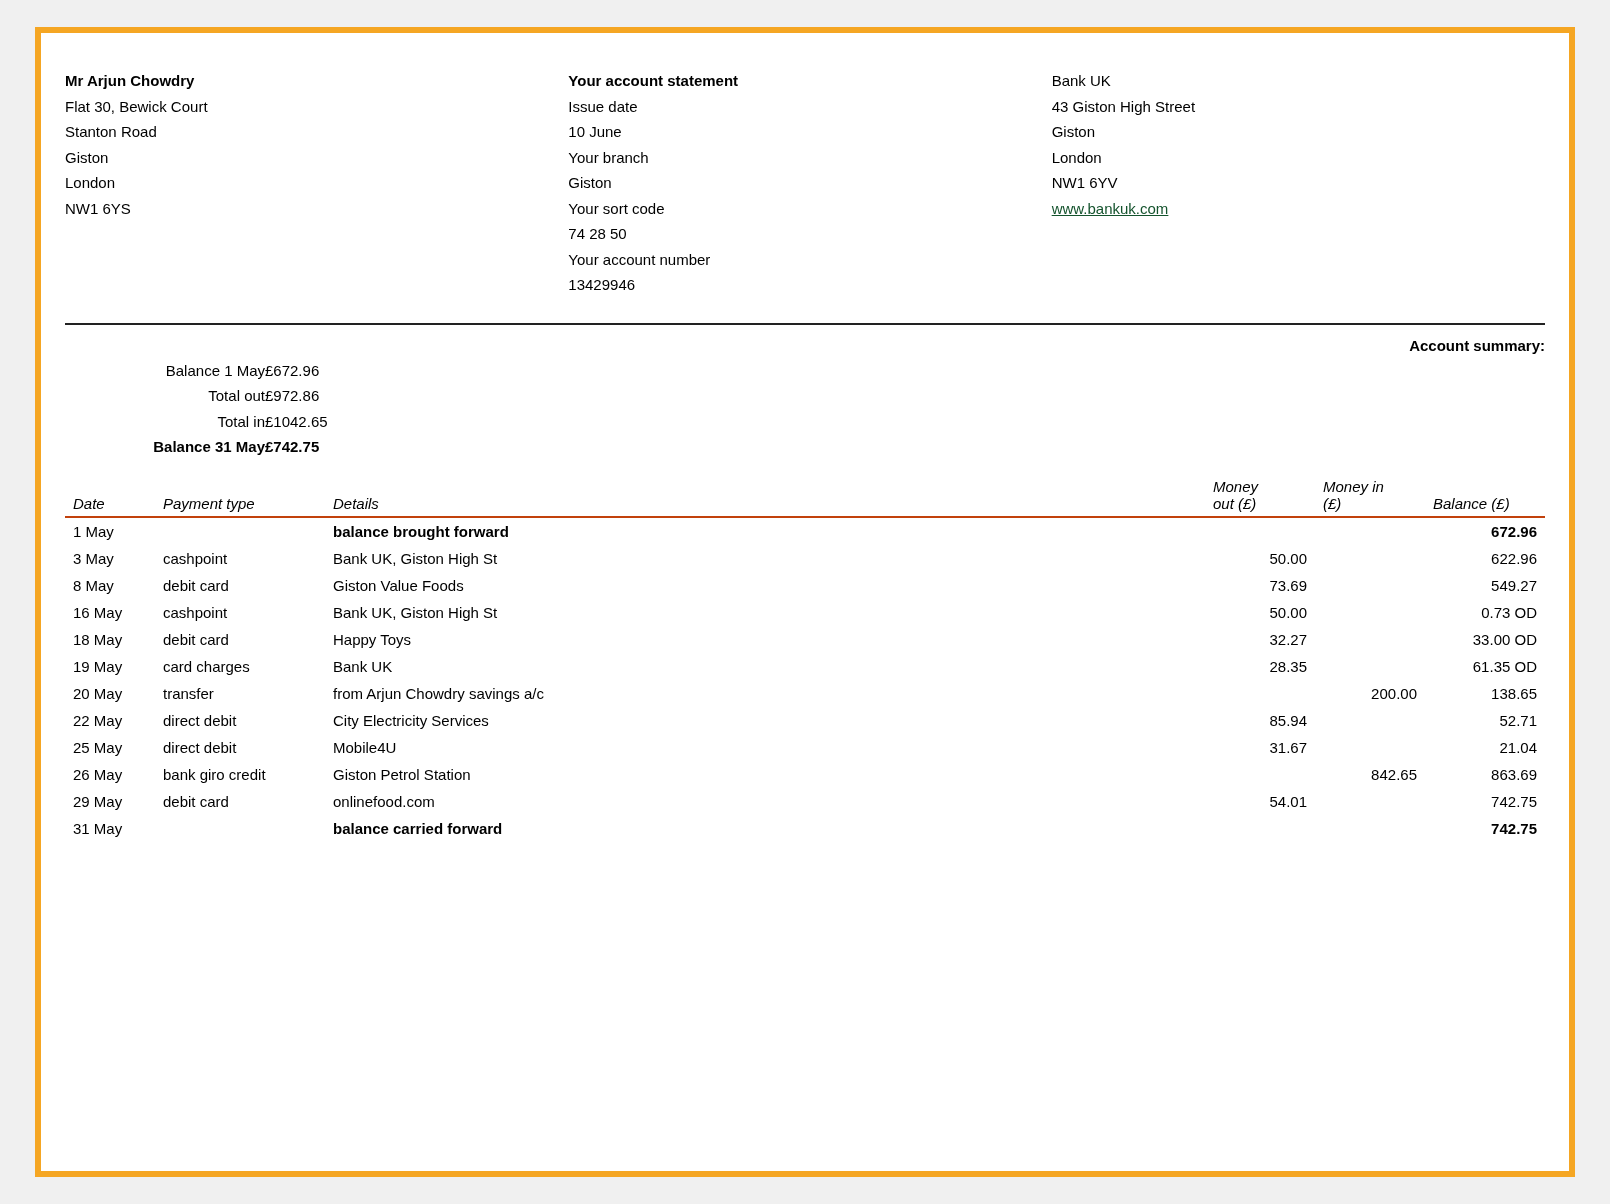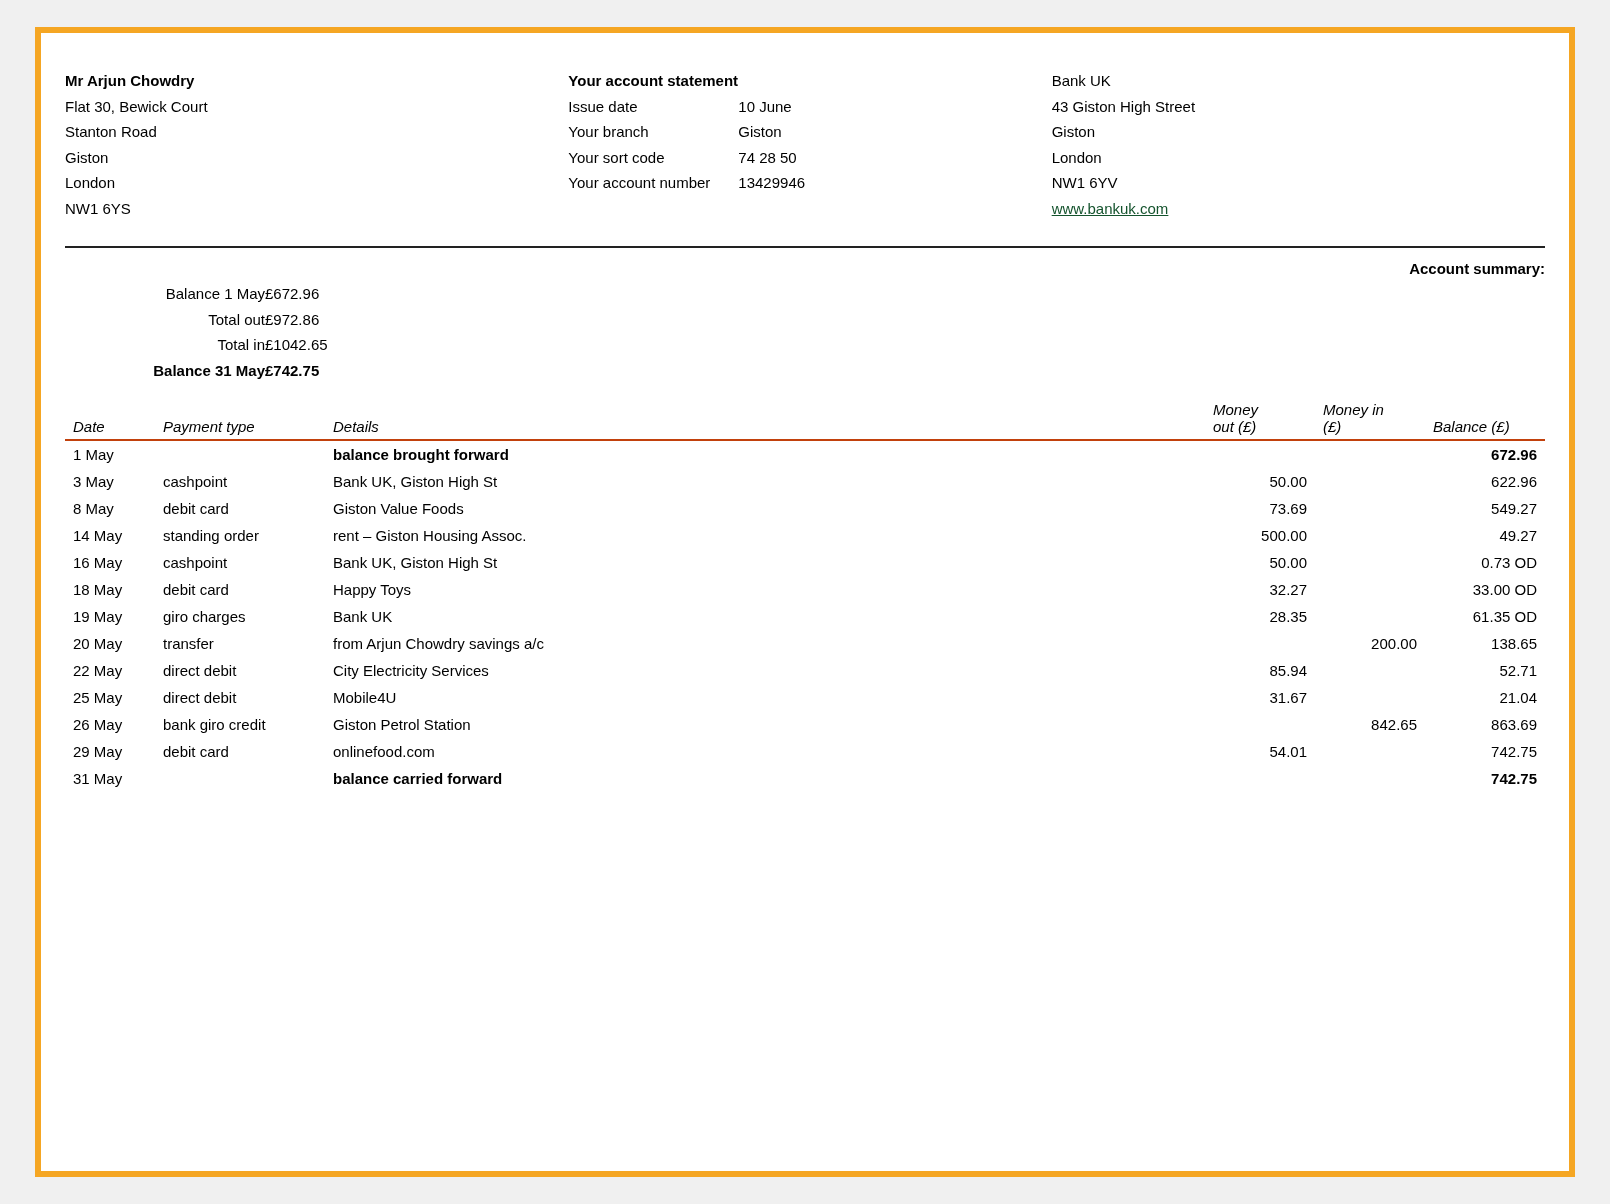--- a/index.html
+++ b/index.html
@@ -43,9 +43,9 @@
     }
     .header-middle .label-value {
       display: flex;
-      gap: 20px;
       line-height: 1.7;
       font-size: 15px;
+      flex-direction: column;
     }
     .header-middle .label {
       min-width: 150px;

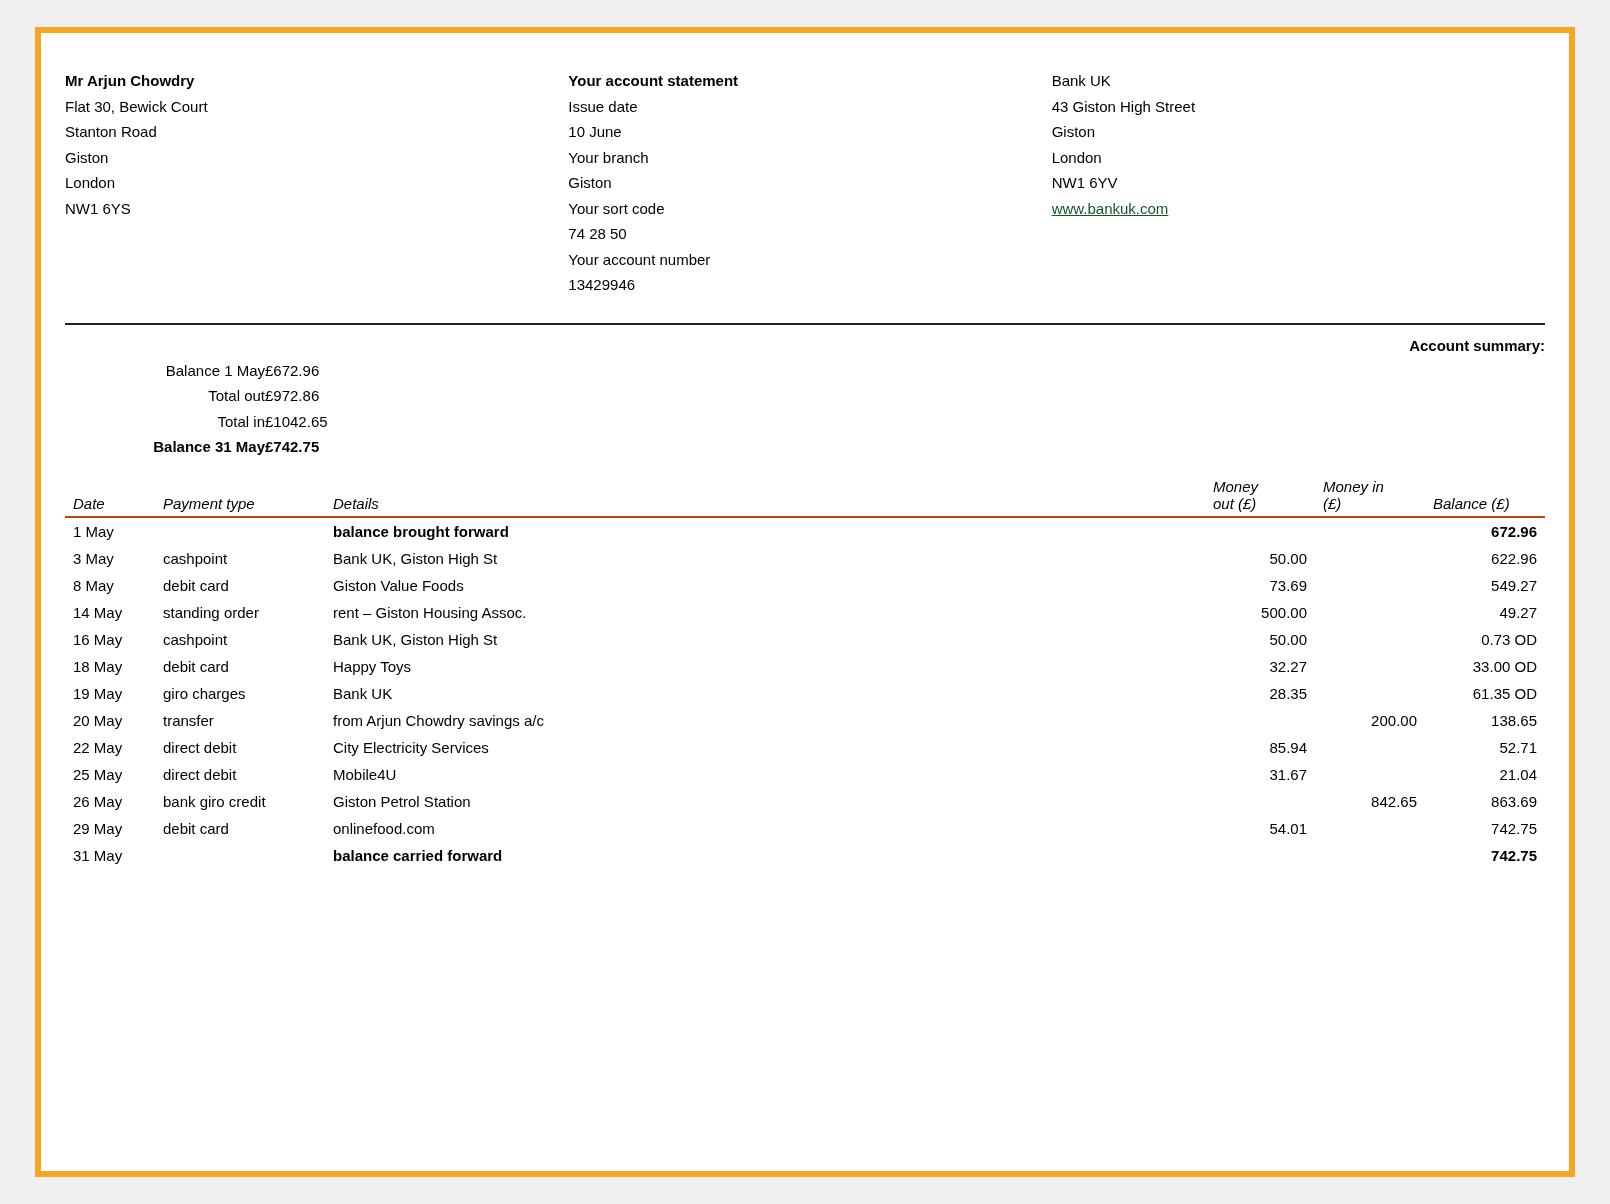--- a/index.html
+++ b/index.html
@@ -225,14 +225,6 @@
     <td class="col-bal right ">549.27</td>
   </tr>
         <tr>
-    <td class="col-date">14 May</td>
-    <td class="col-type">standing order</td>
-    <td class="col-details ">rent – Giston Housing Assoc.</td>
-    <td class="col-out right">500.00</td>
-    <td class="col-in right"></td>
-    <td class="col-bal right ">49.27</td>
-  </tr>
-        <tr>
     <td class="col-date">16 May</td>
     <td class="col-type">cashpoint</td>
     <td class="col-details ">Bank UK, Giston High St</td>

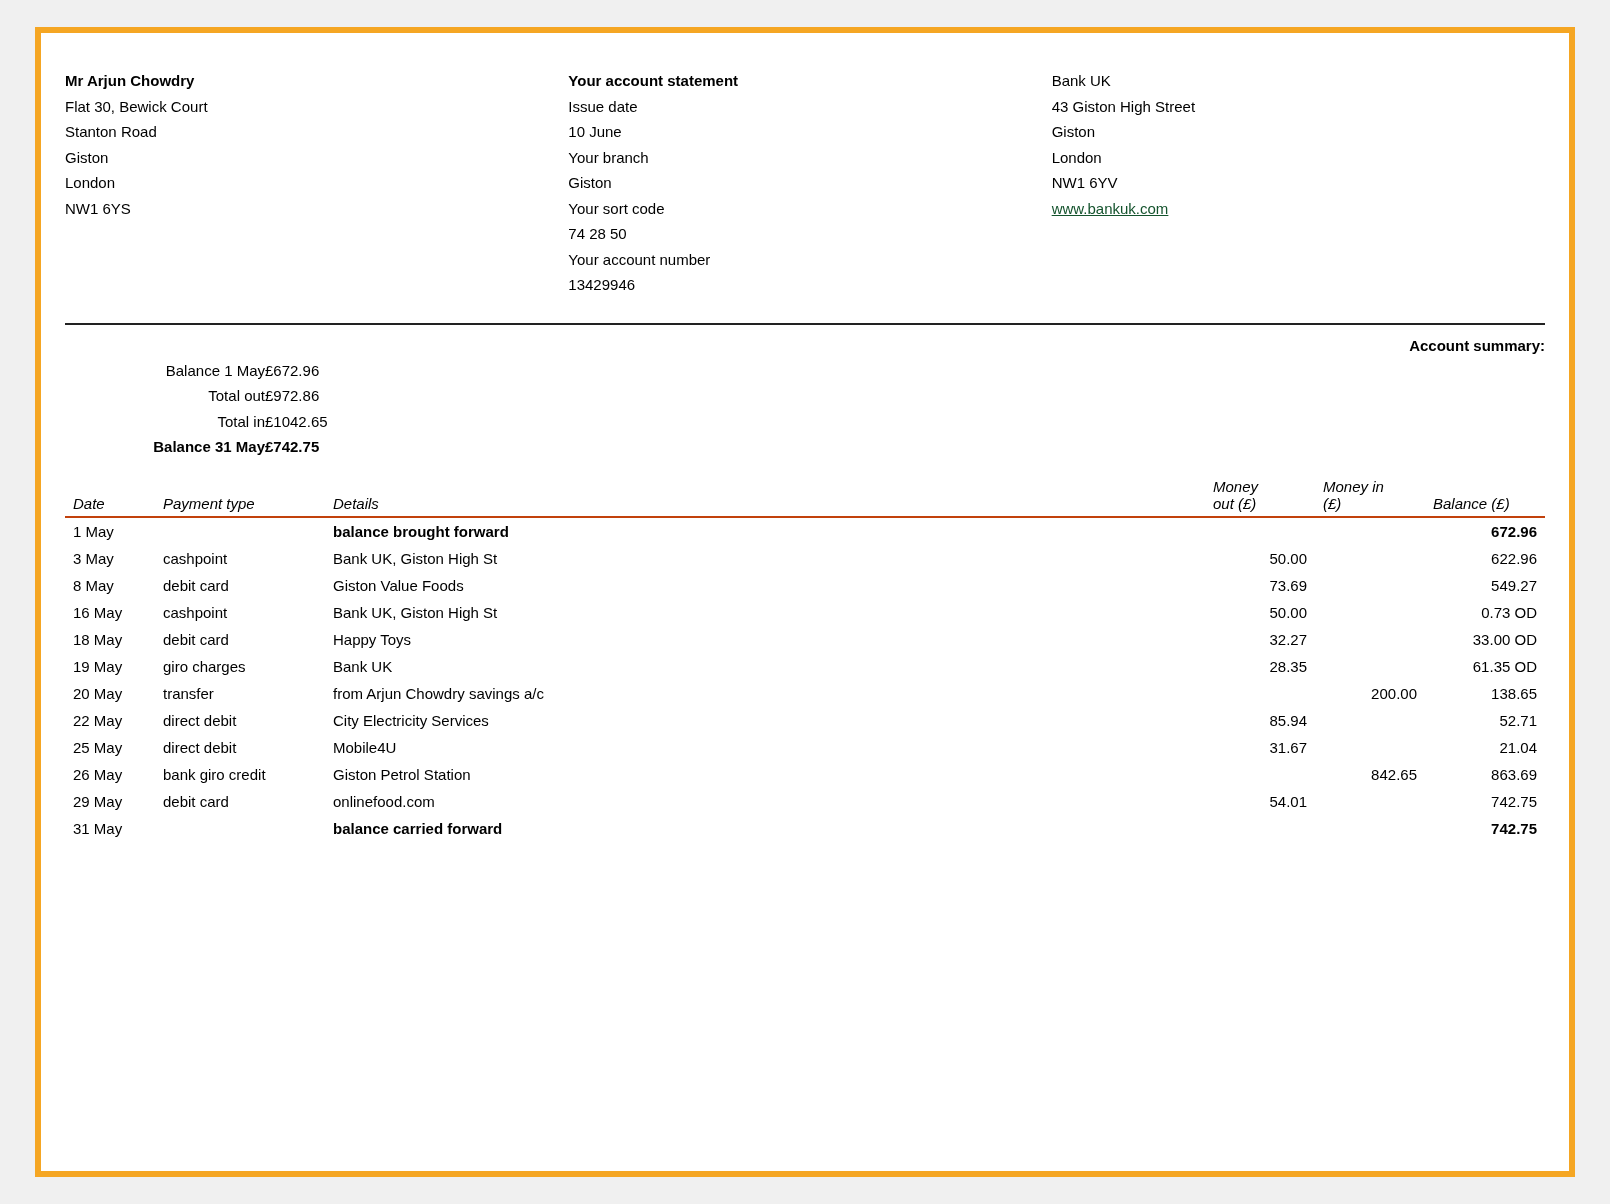--- a/index.html
+++ b/index.html
@@ -242,7 +242,7 @@
   </tr>
         <tr>
     <td class="col-date">19 May</td>
-    <td class="col-type">giro charges</td>
+    <td class="col-type">card charges</td>
     <td class="col-details ">Bank UK</td>
     <td class="col-out right">28.35</td>
     <td class="col-in right"></td>

